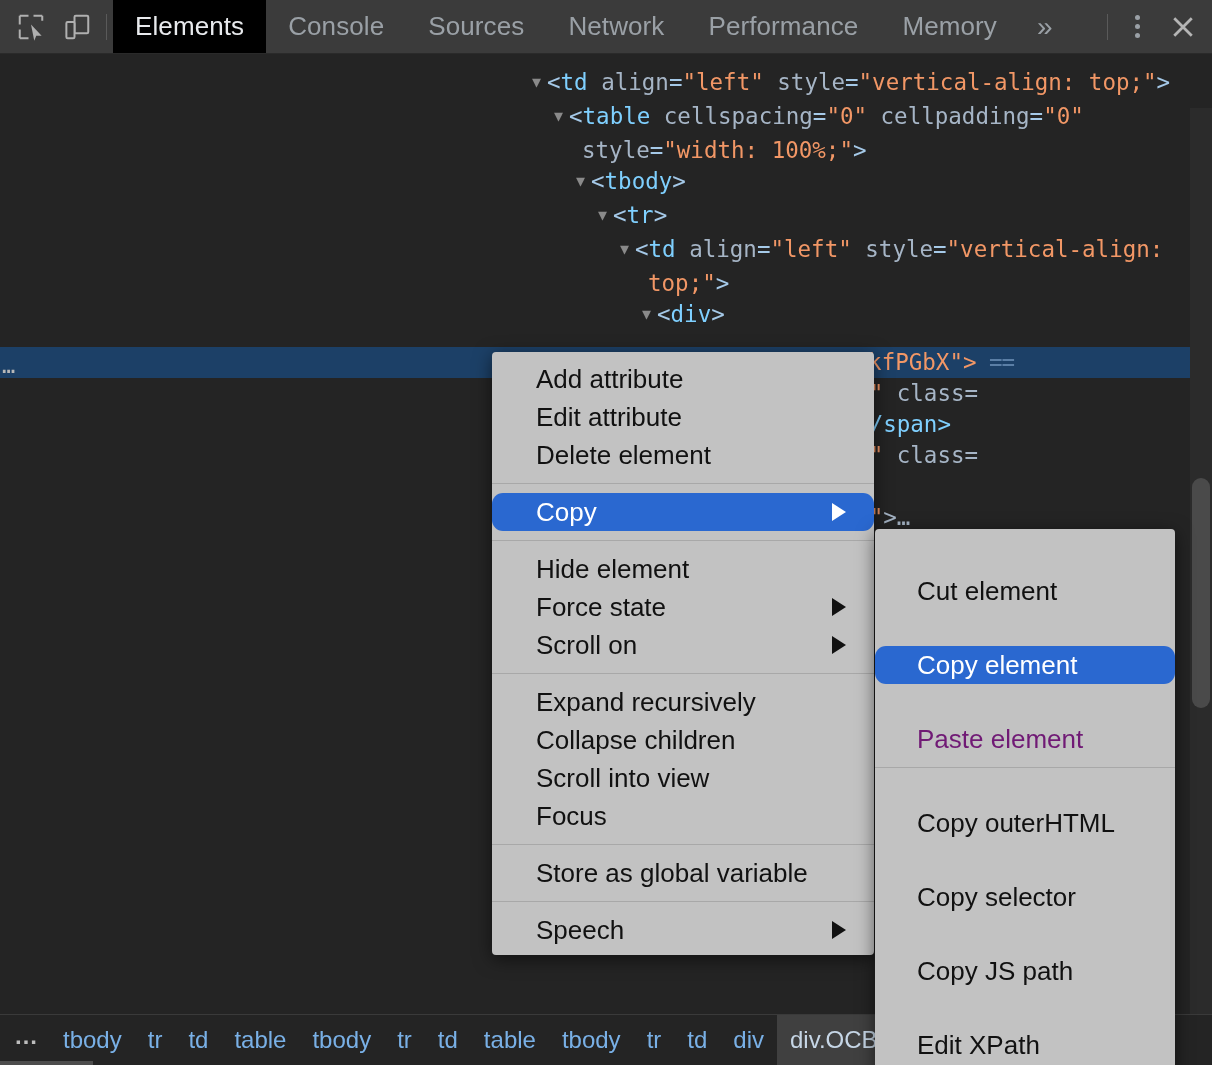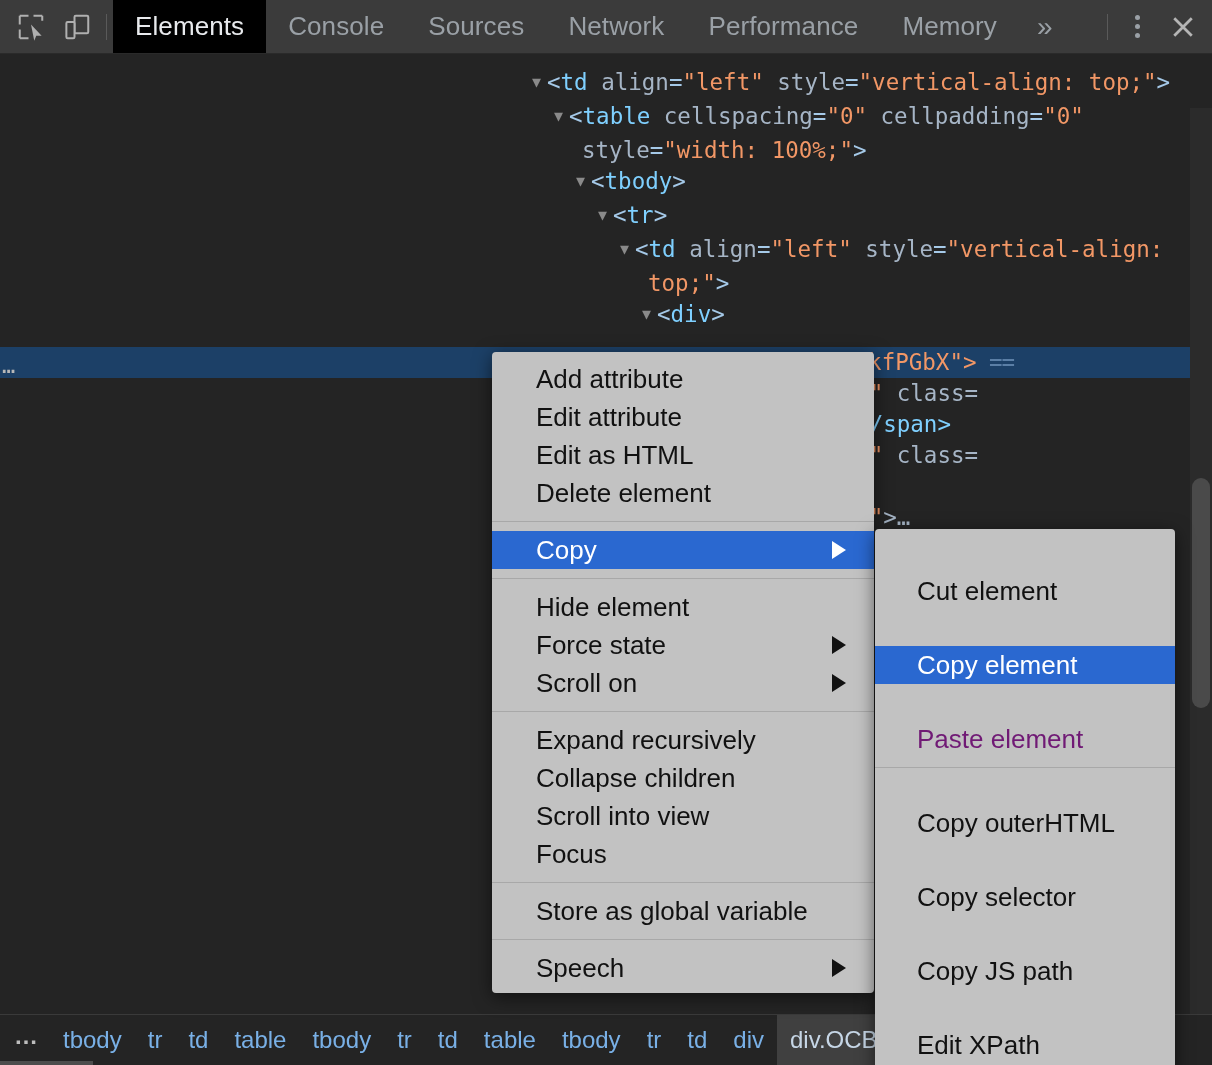--- a/index.html
+++ b/index.html
@@ -238,9 +238,6 @@
       <span>Edit attribute</span>
     </div>
     <div class="mi">
-      <span>Edit as HTML</span>
-    </div>
-    <div class="mi">
       <span>Delete element</span>
     </div>
     <div class="mi-sep"></div>

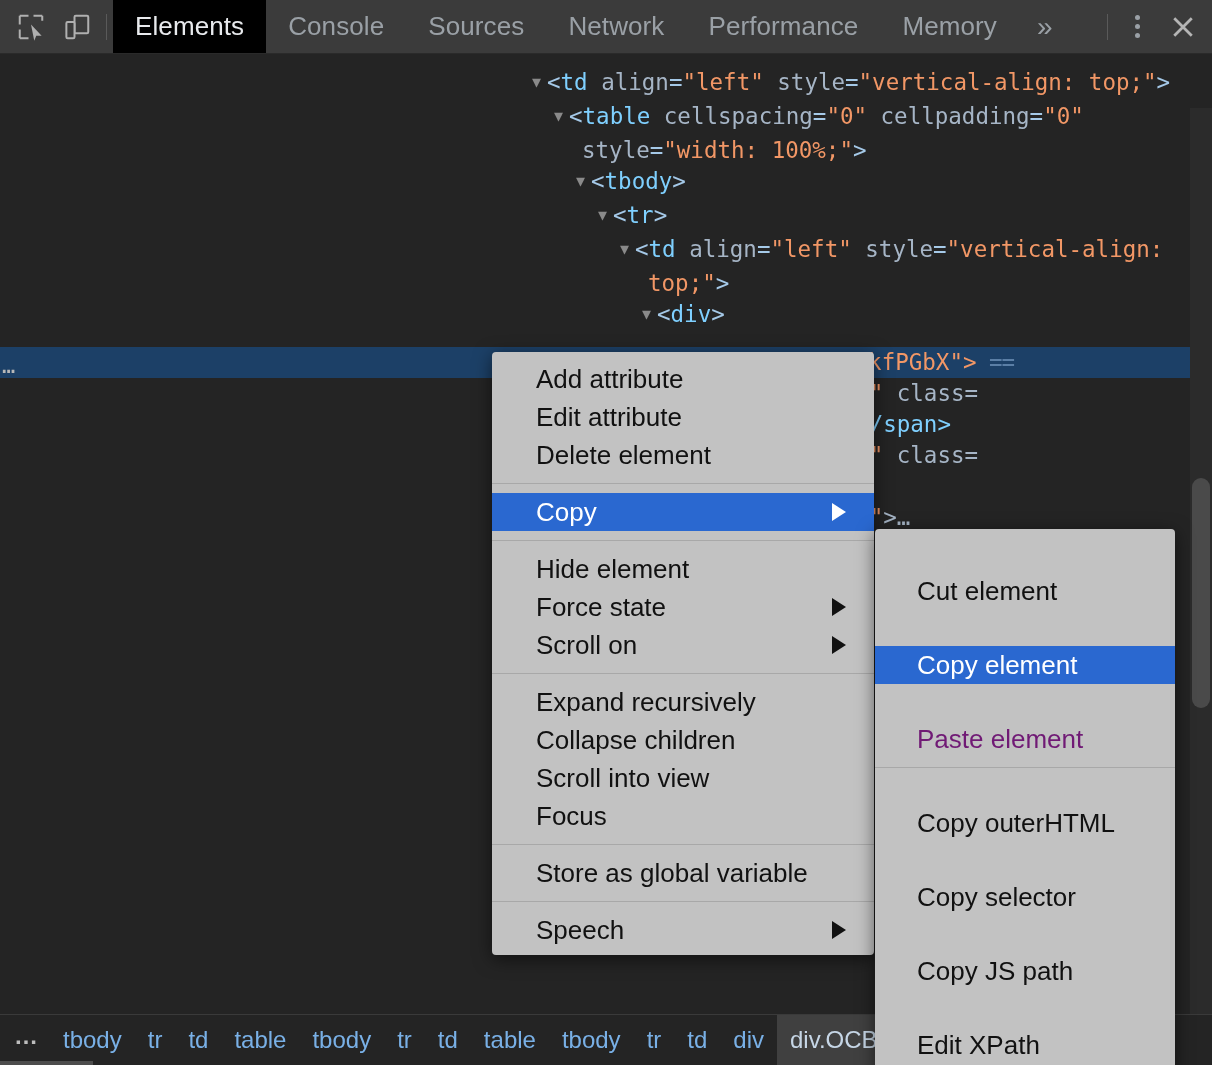--- a/index.html
+++ b/index.html
@@ -106,7 +106,7 @@
     font-size: 26px; color: #111;
     cursor: default; position: relative;
   }
-  .mi.highlight { background: #2a68d0; color: #ffffff; }
+  .mi.highlight { background: #2a68d0; color: #ffffff; border-radius: 11px; }
   .mi.disabled { color: #701a75; }
   .mi .arrow {
     position: absolute; right: 28px; top: 50%;

